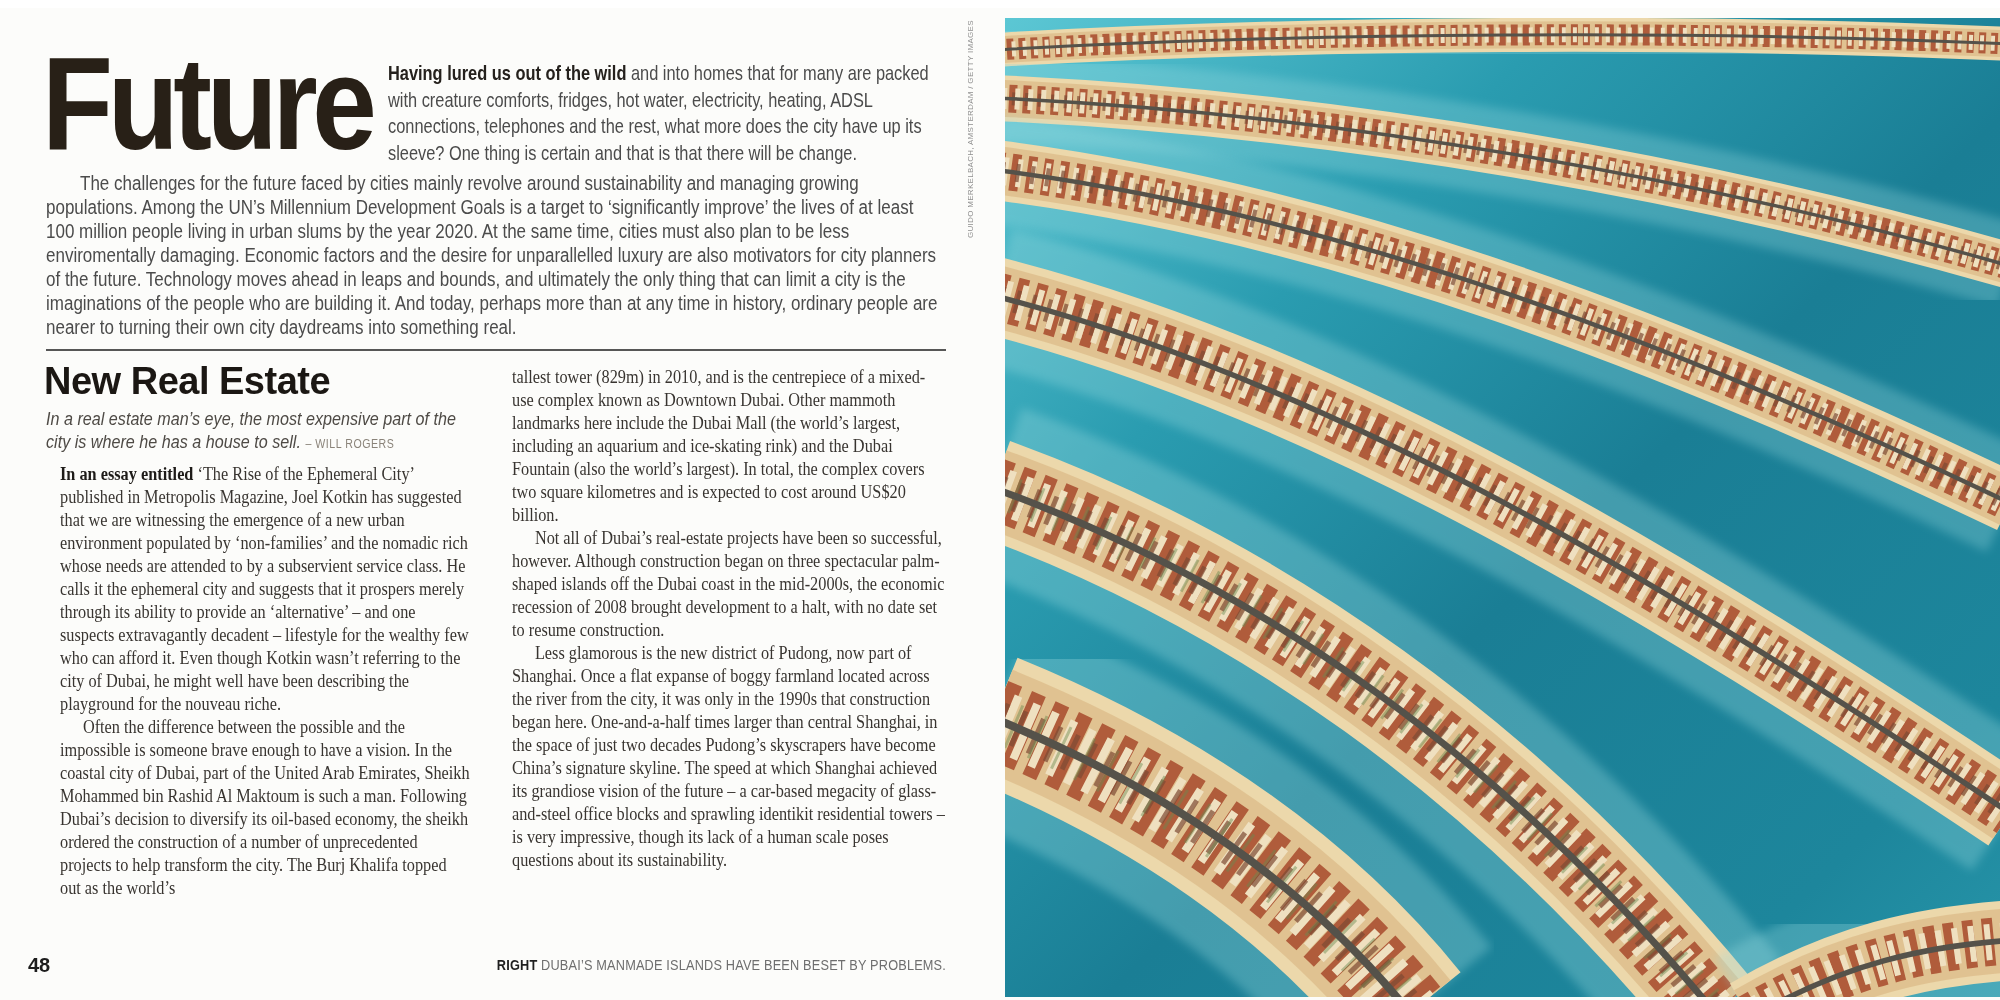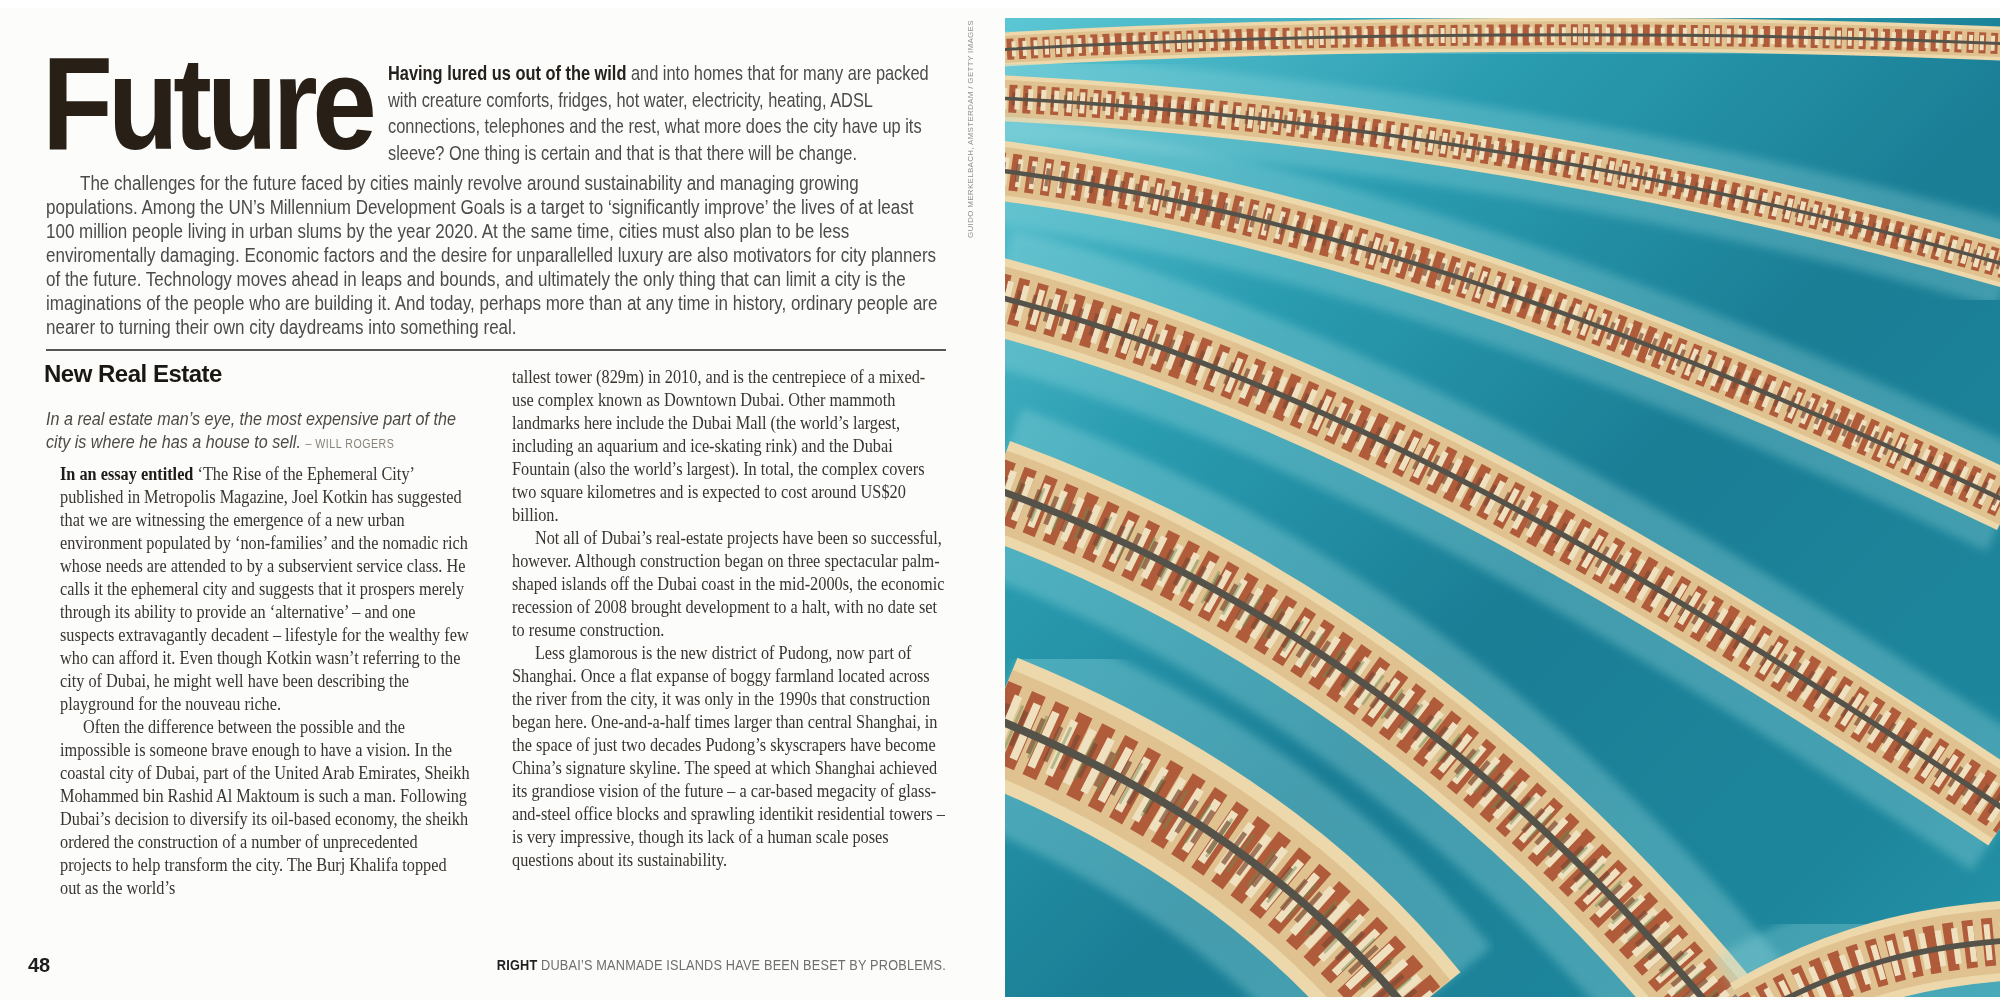--- a/index.html
+++ b/index.html
@@ -26,7 +26,7 @@
   .rule { position:absolute; left:46px; top:341px; width:900px; height:2px; background:#565656; }
   .section-title {
     position:absolute; left:44px; top:352px;
-    font-size:24px; font-weight:bold; letter-spacing:-0.5px; color:#1b1713;
+    font-size:38px; font-weight:bold; letter-spacing:-0.5px; color:#1b1713;
   }
   .quote {
     position:absolute; left:46px; top:399px; width:560px;

